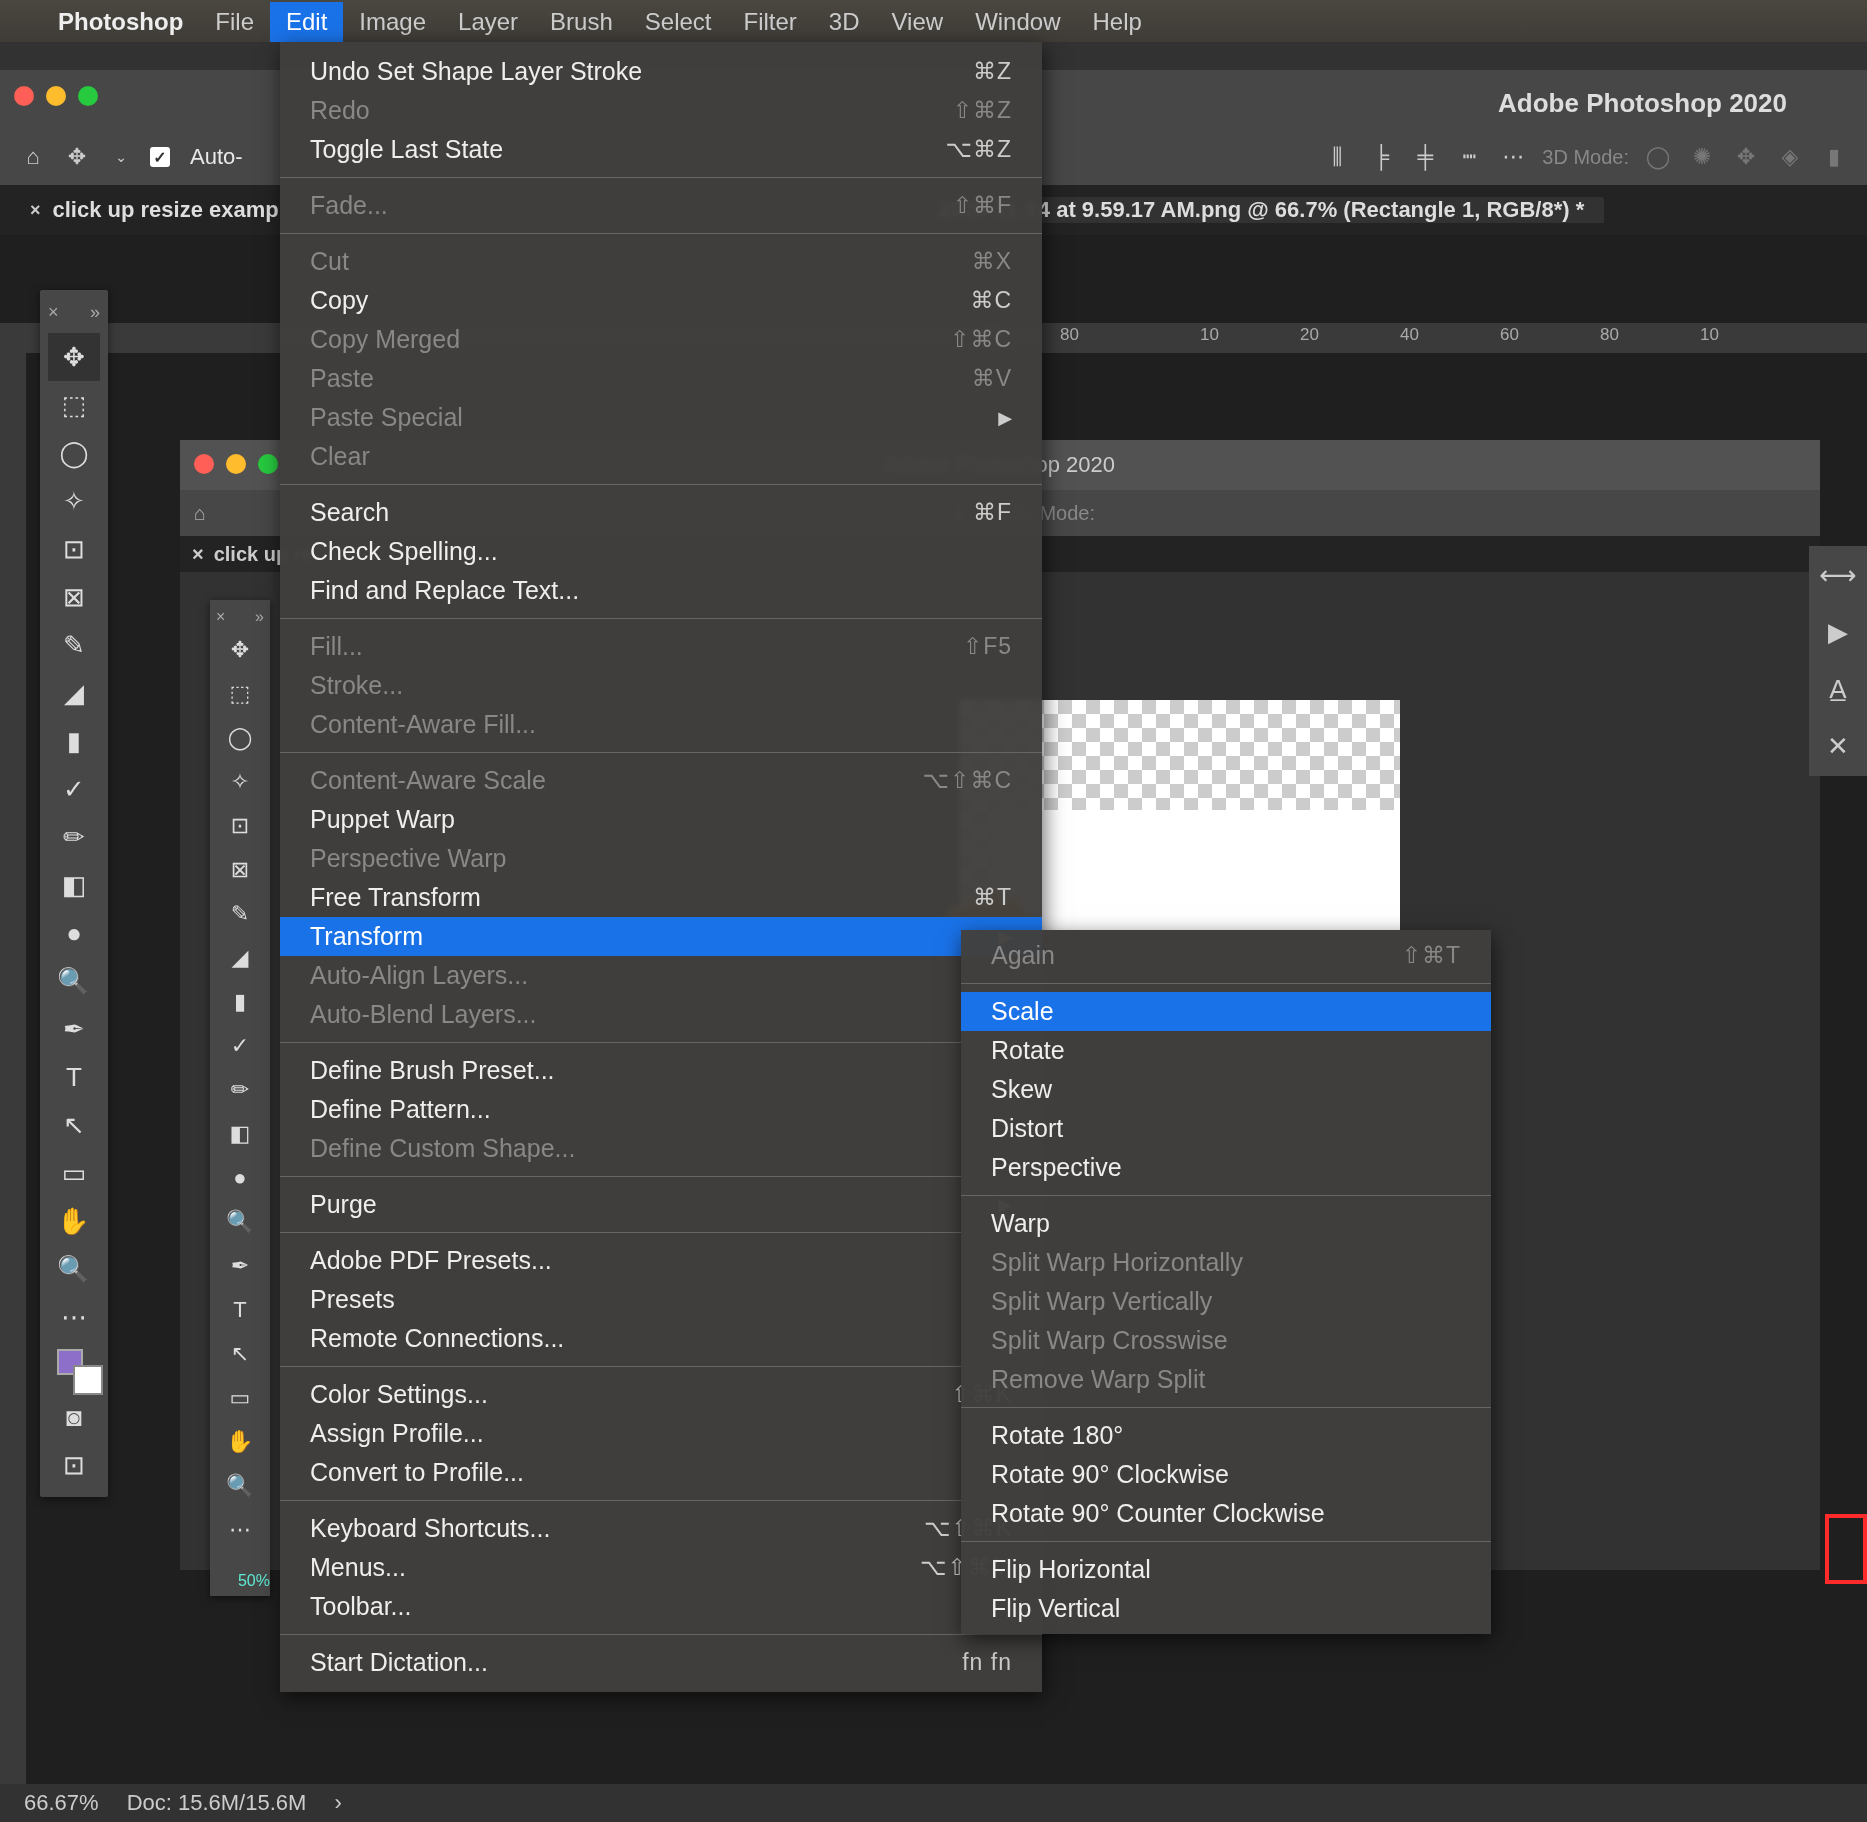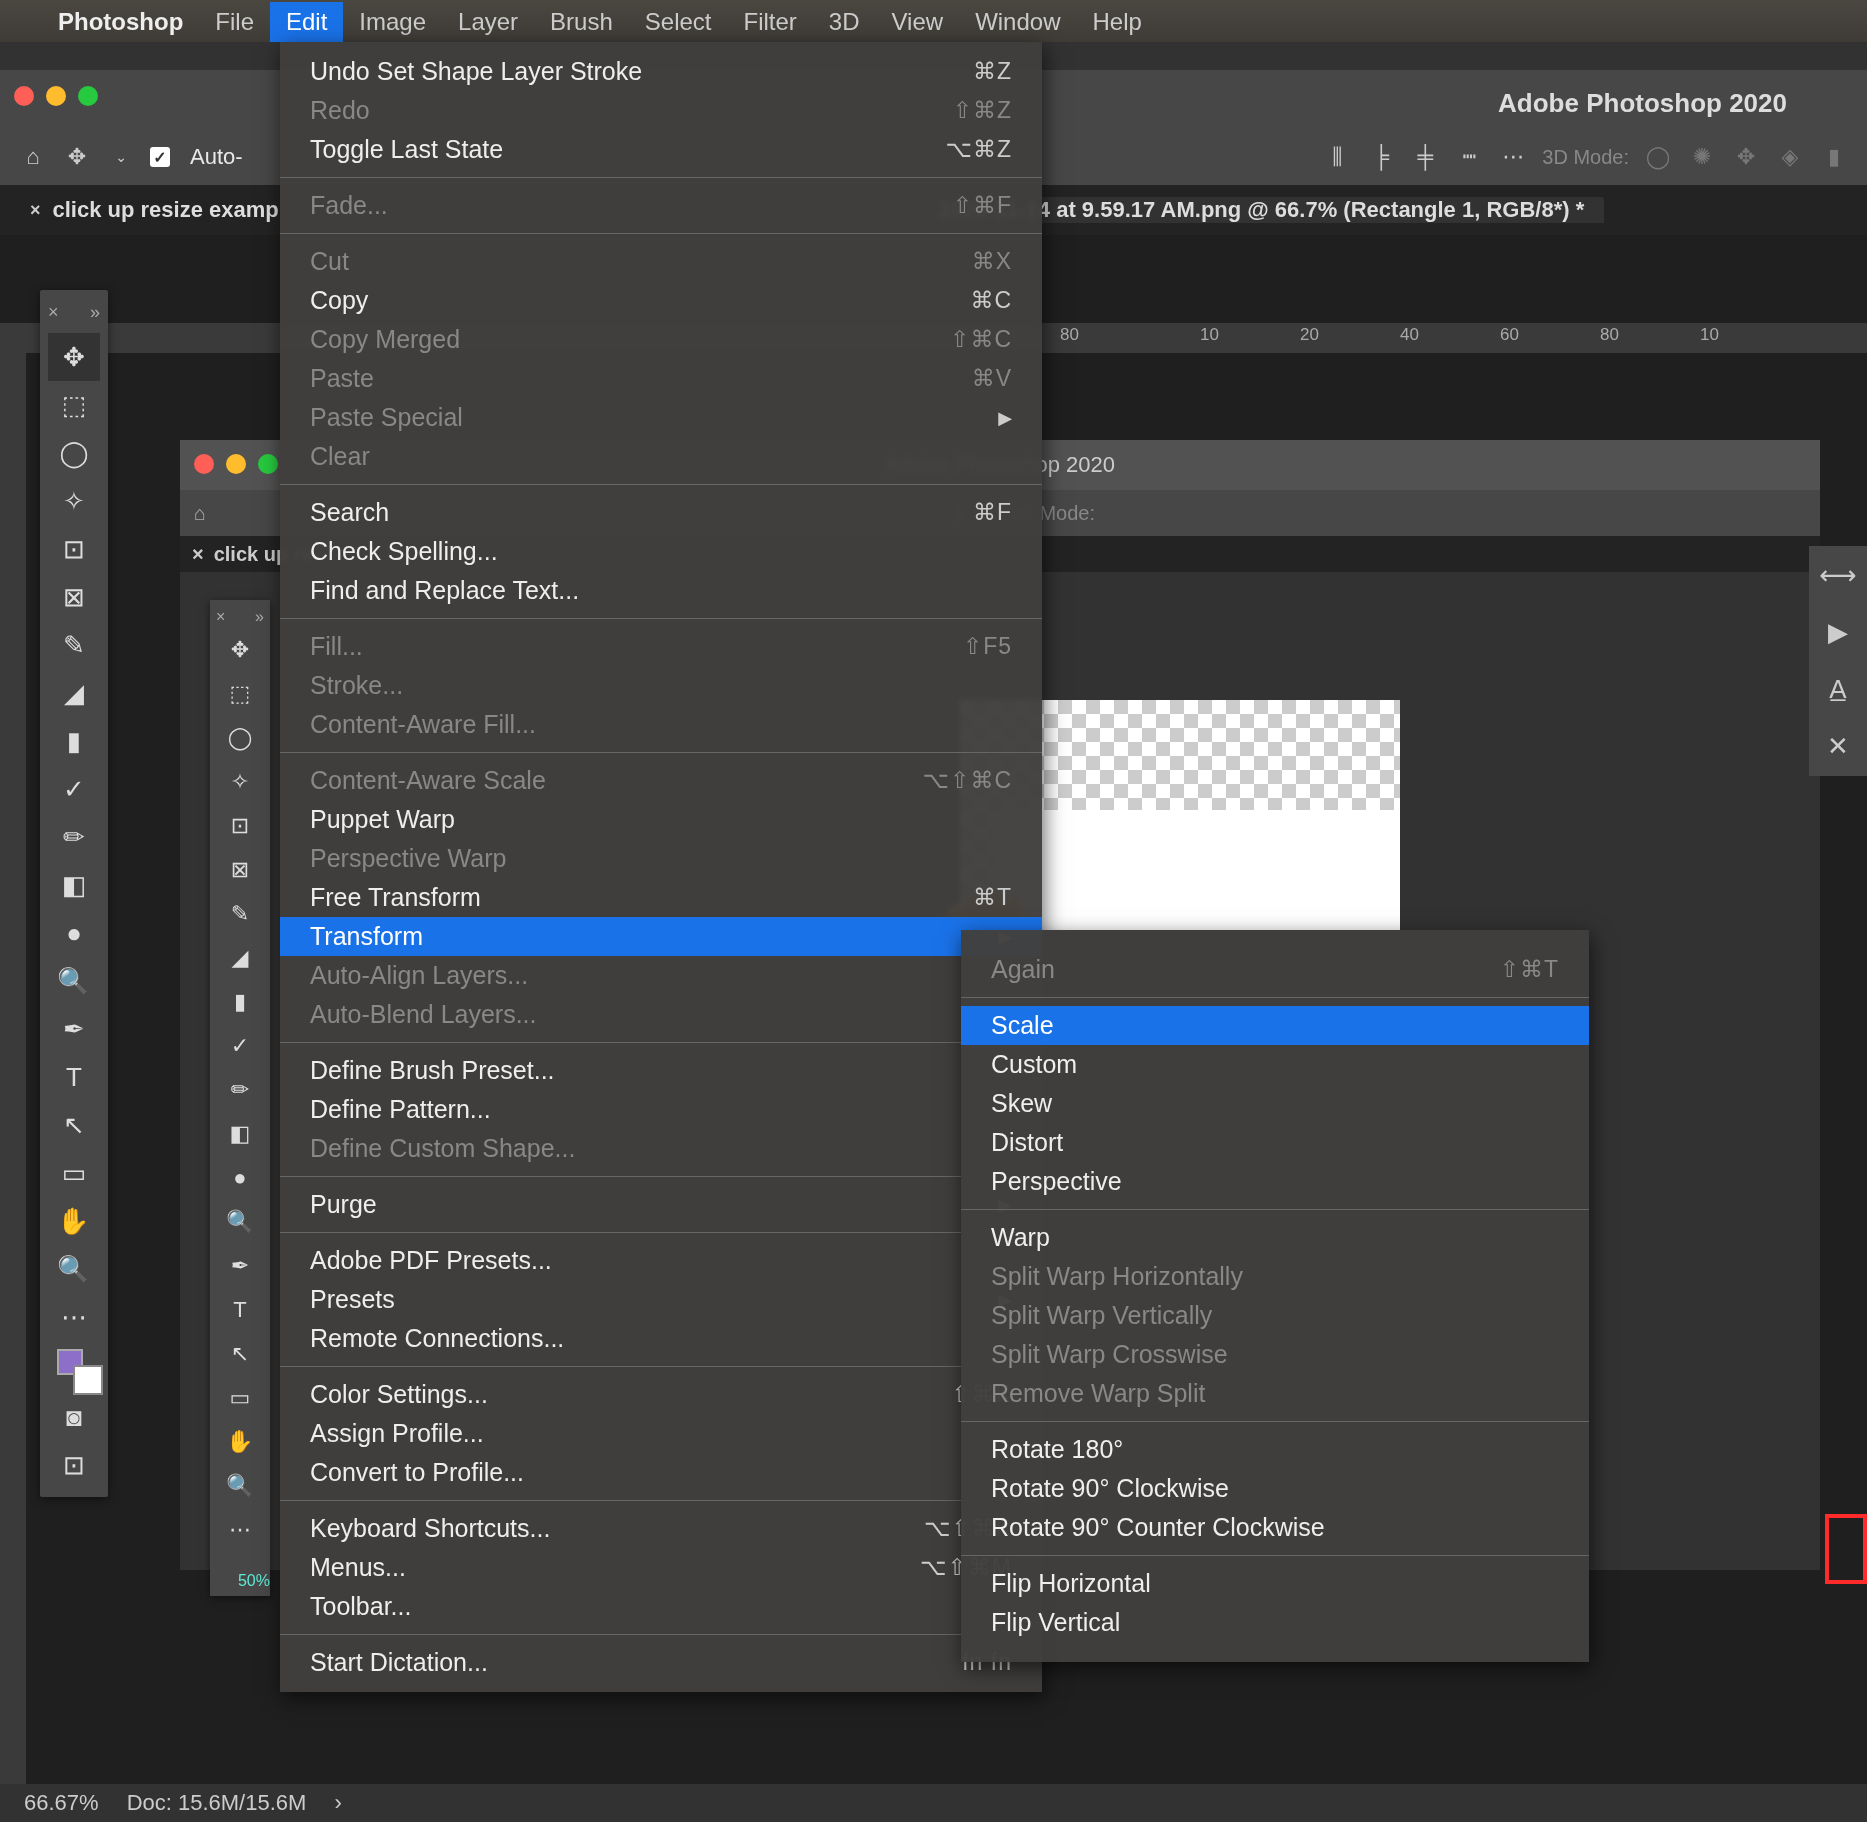--- a/index.html
+++ b/index.html
@@ -79,7 +79,7 @@
   .short{color:#ccc;font-size:23px;letter-spacing:1px;}
   .mi.dis .short{color:#888;}
 
-  .submenu{position:absolute;left:961px;top:930px;width:628px;background:rgba(65,63,61,.97);box-shadow:2px 6px 20px rgba(0,0,0,.6);padding:20px 0;}
+  .submenu{position:absolute;left:961px;top:930px;width:530px;background:rgba(65,63,61,.97);box-shadow:2px 6px 20px rgba(0,0,0,.6);padding:6px 0;}
   .submenu .mi{padding:5px 30px;}
 
 </style>

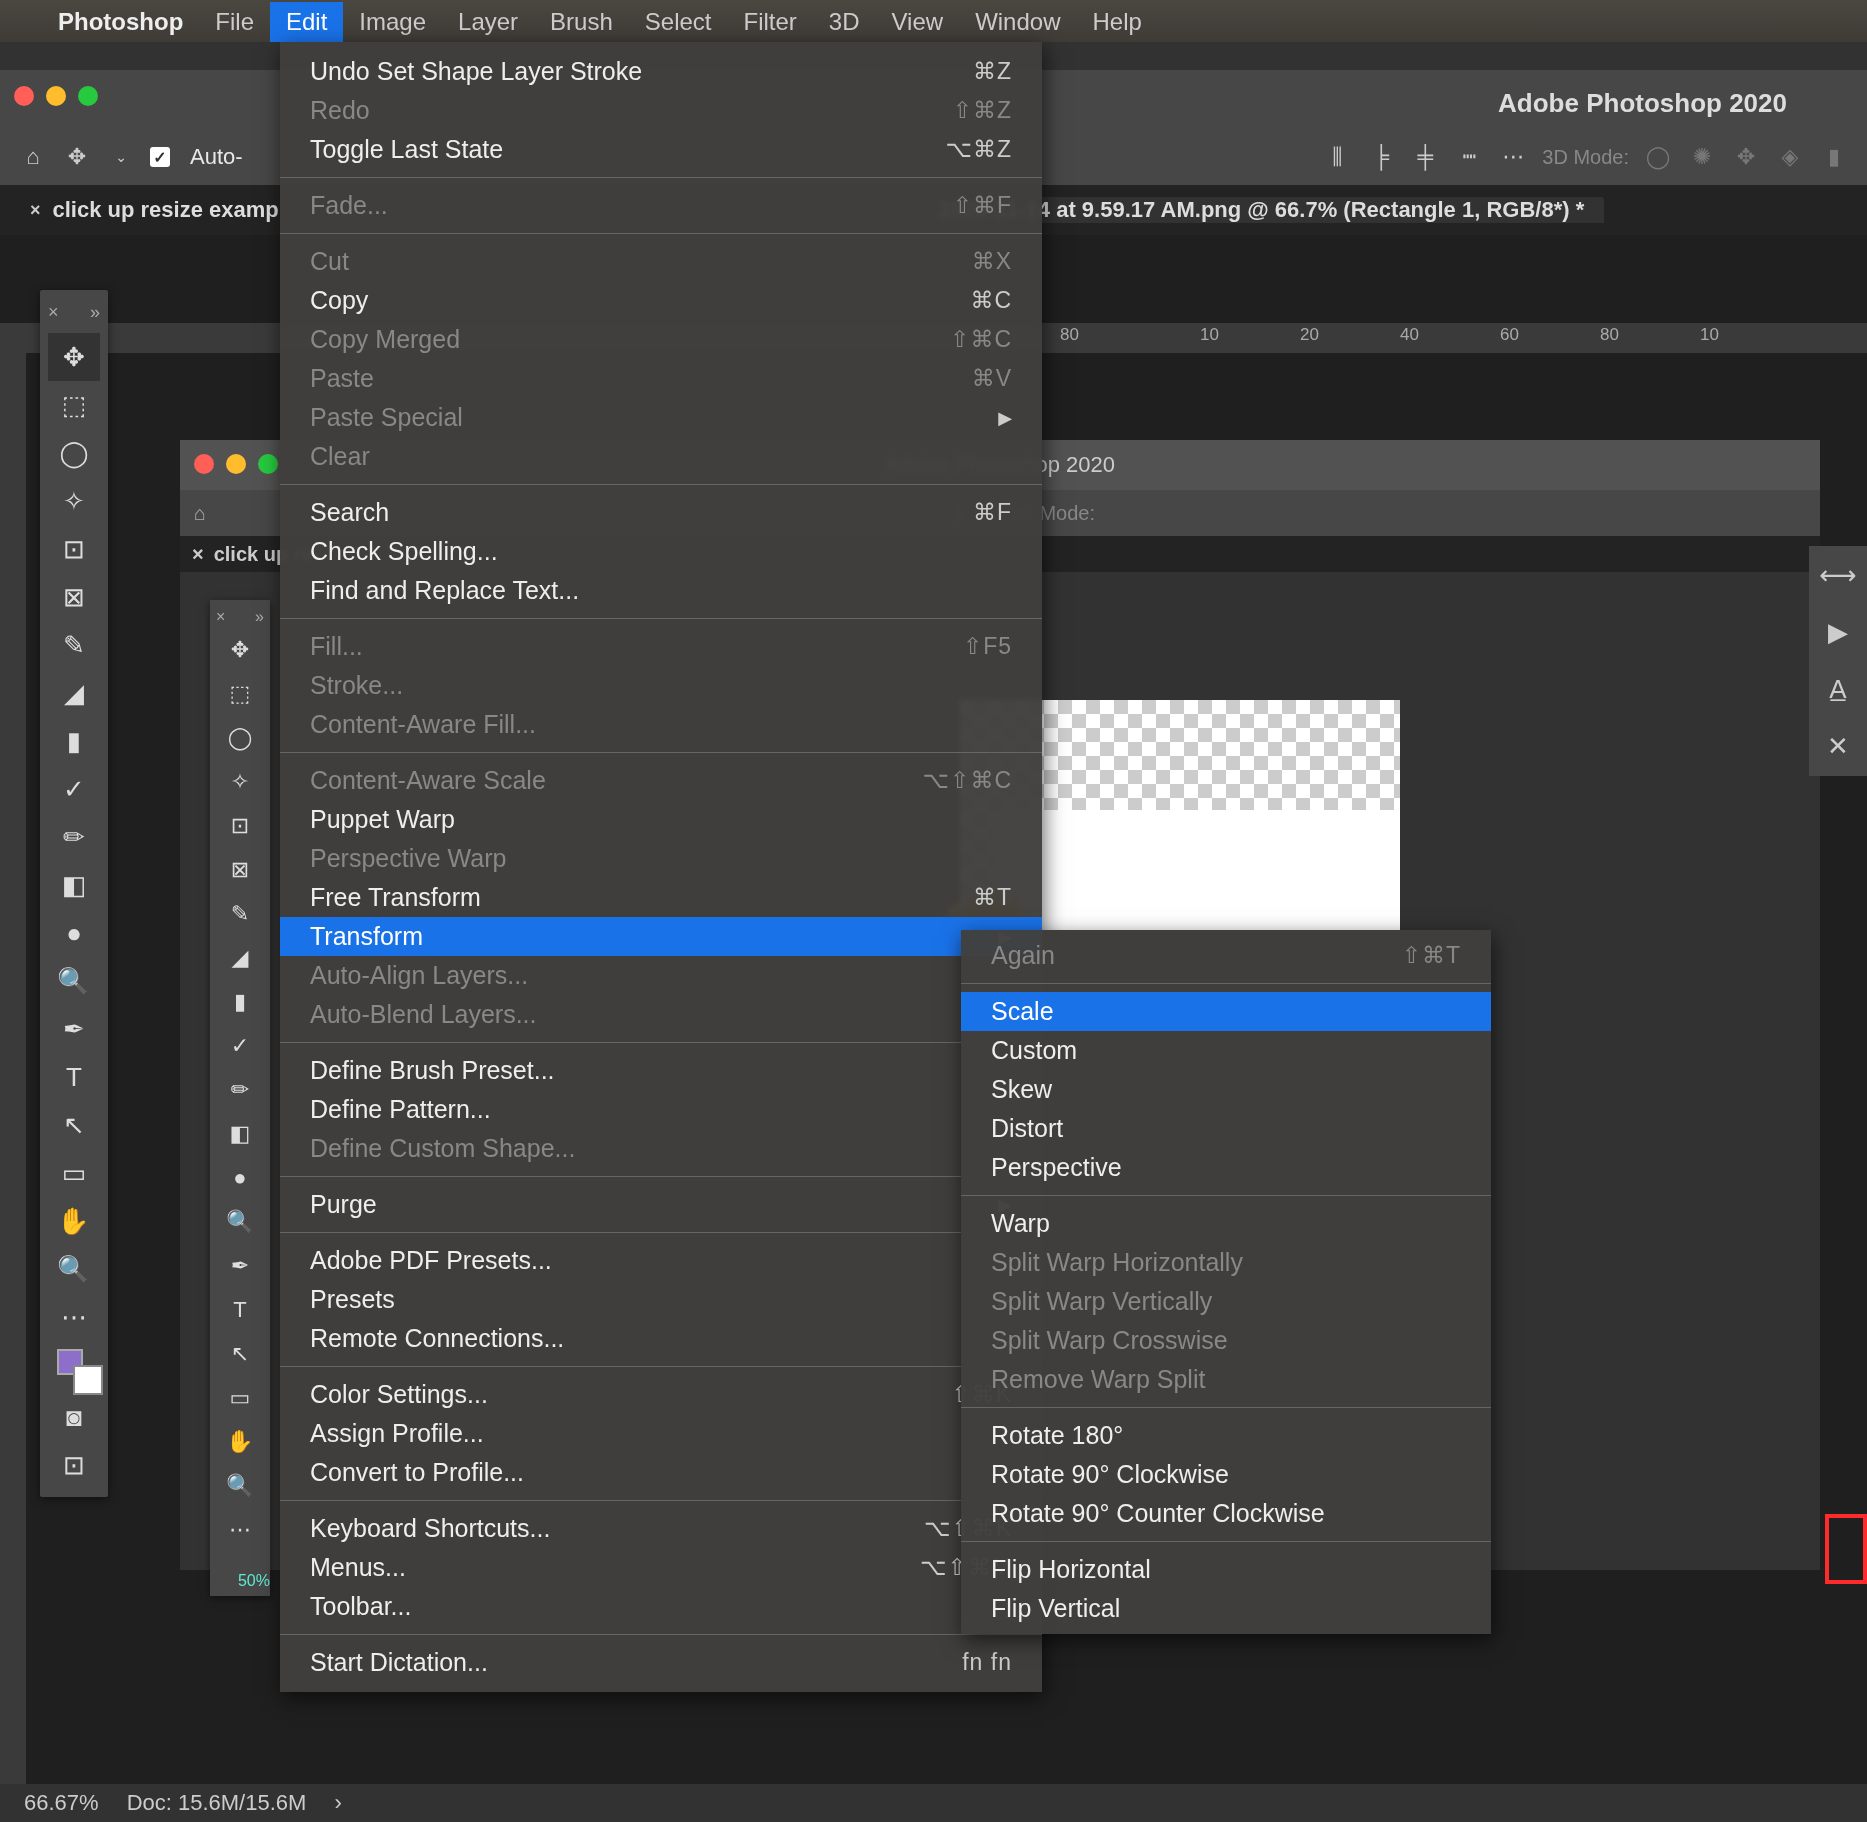--- a/index.html
+++ b/index.html
@@ -417,7 +417,7 @@
       <span>Scale</span>
     </div>
     <div class="mi">
-      <span>Custom</span>
+      <span>Rotate</span>
     </div>
     <div class="mi">
       <span>Skew</span>

